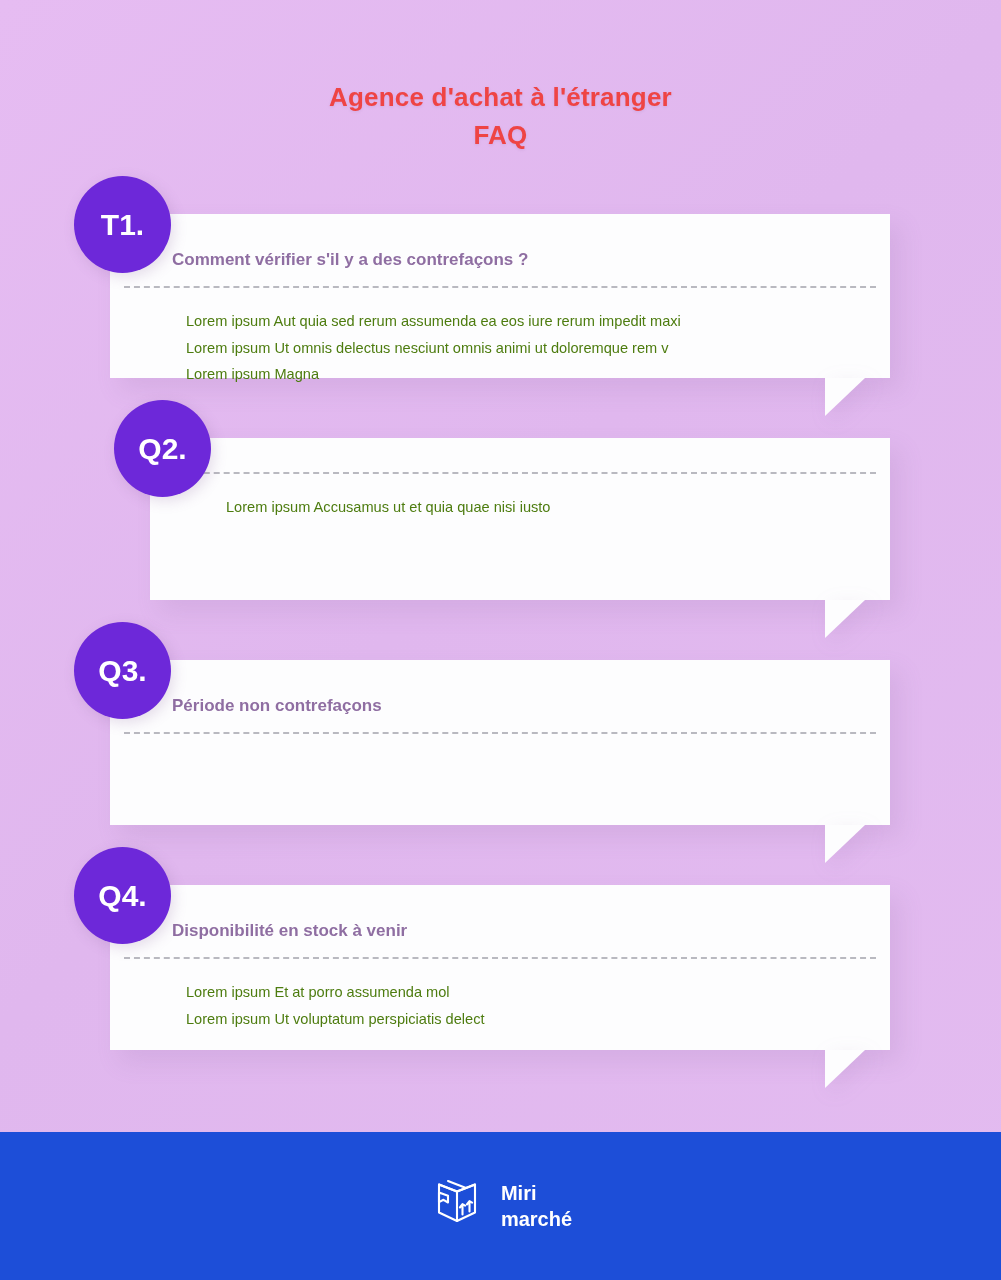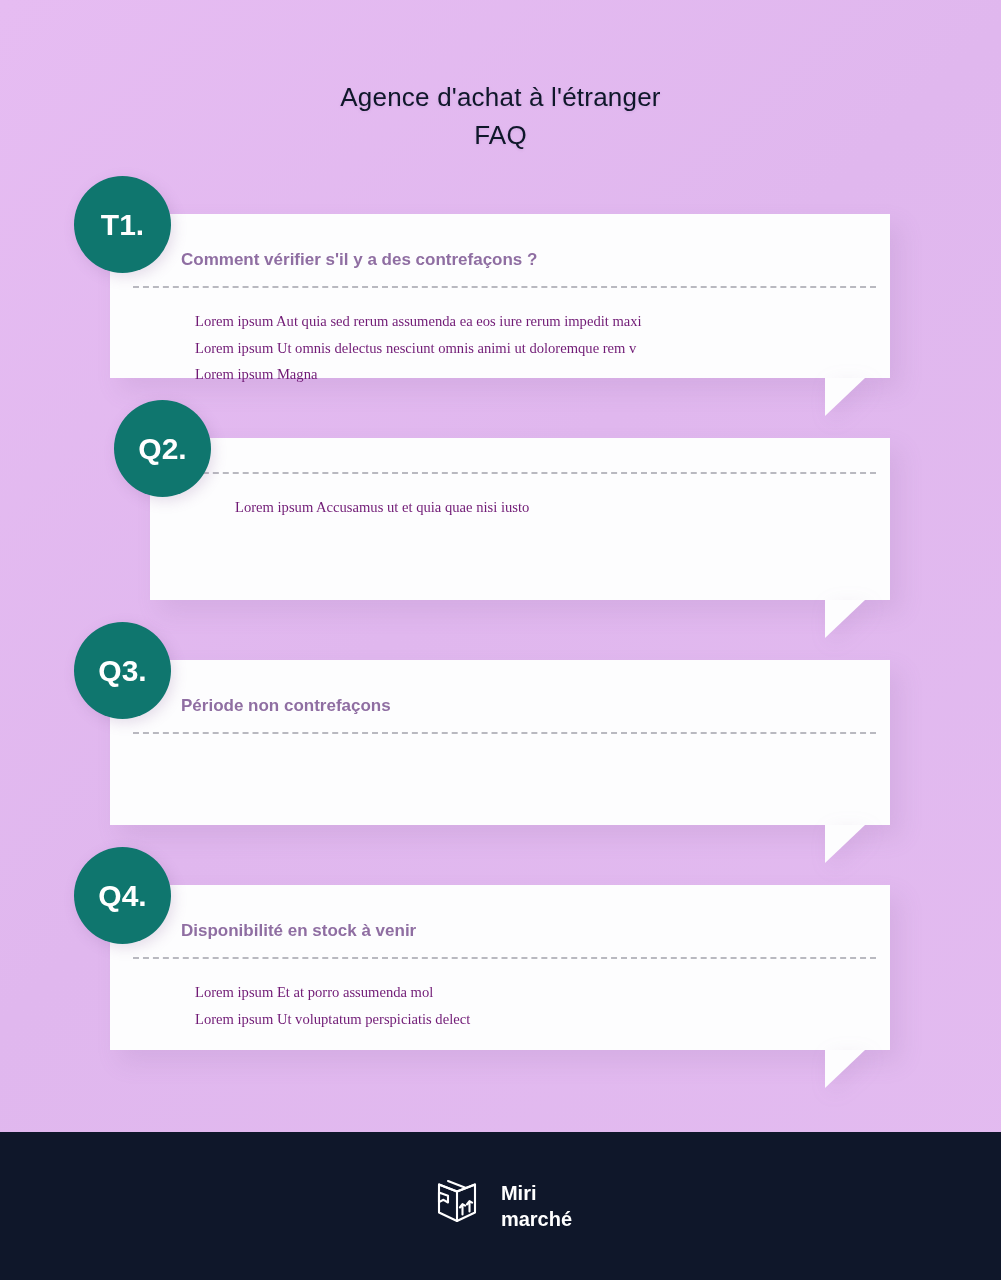--- a/index.html
+++ b/index.html
@@ -22,9 +22,9 @@
     text-align: center;
   }
   .header-title {
-    color: #0f172a;
+    color: #ef4444;
     font-size: 26px;
-    font-weight: normal;
+    font-weight: bold;
     line-height: 38px;
     letter-spacing: 0.2px;
     text-shadow: 0 1px 3px rgba(140,100,160,0.18);

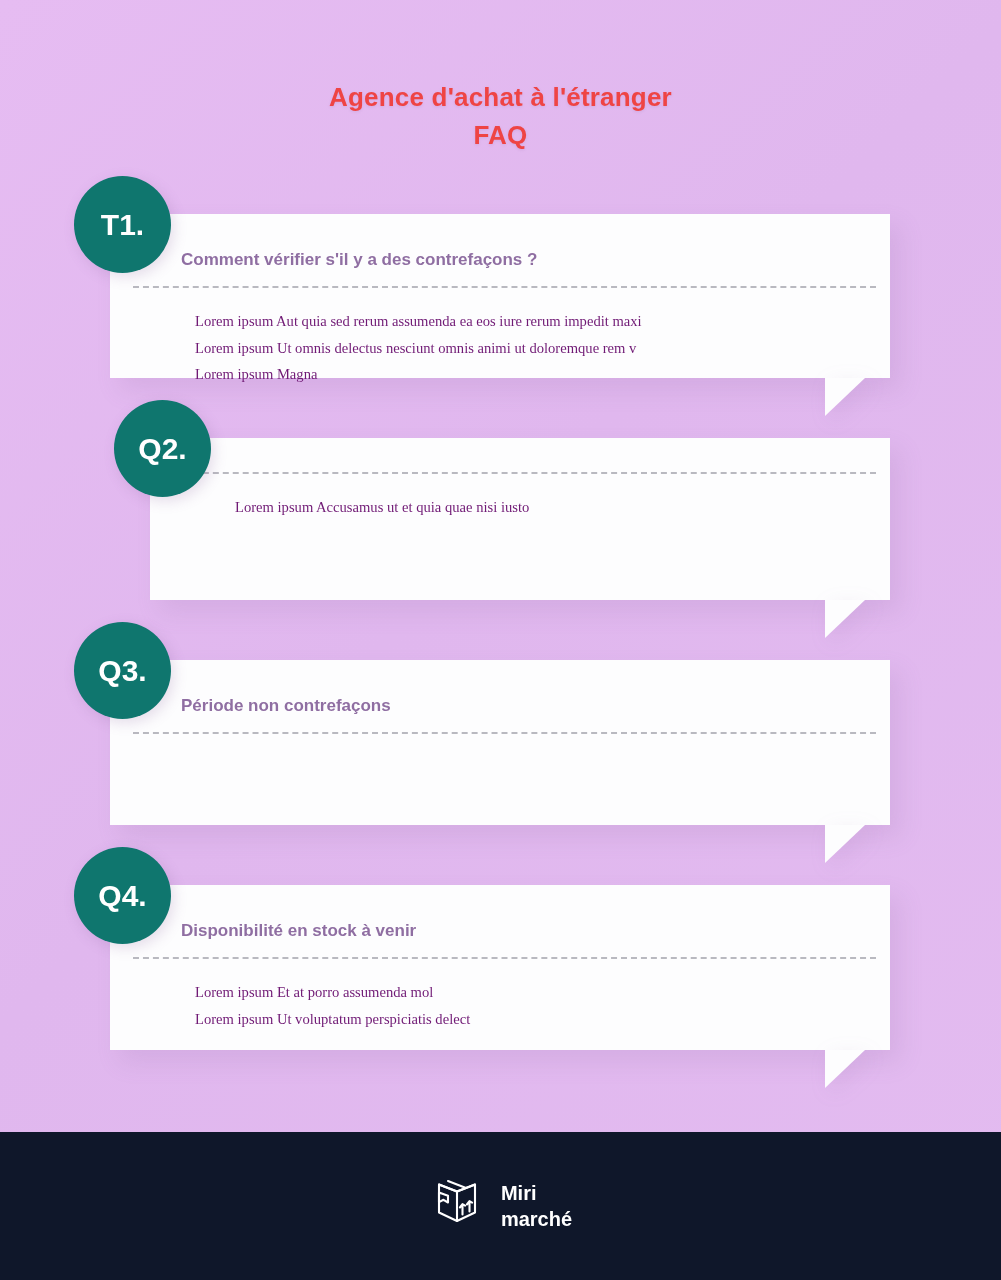--- a/index.html
+++ b/index.html
@@ -107,7 +107,7 @@
     width: 97px;
     height: 97px;
     border-radius: 50%;
-    background: #0f766e;
+    background: #6d28d9;
     color: #ffffff;
     font-size: 30px;
     font-weight: bold;

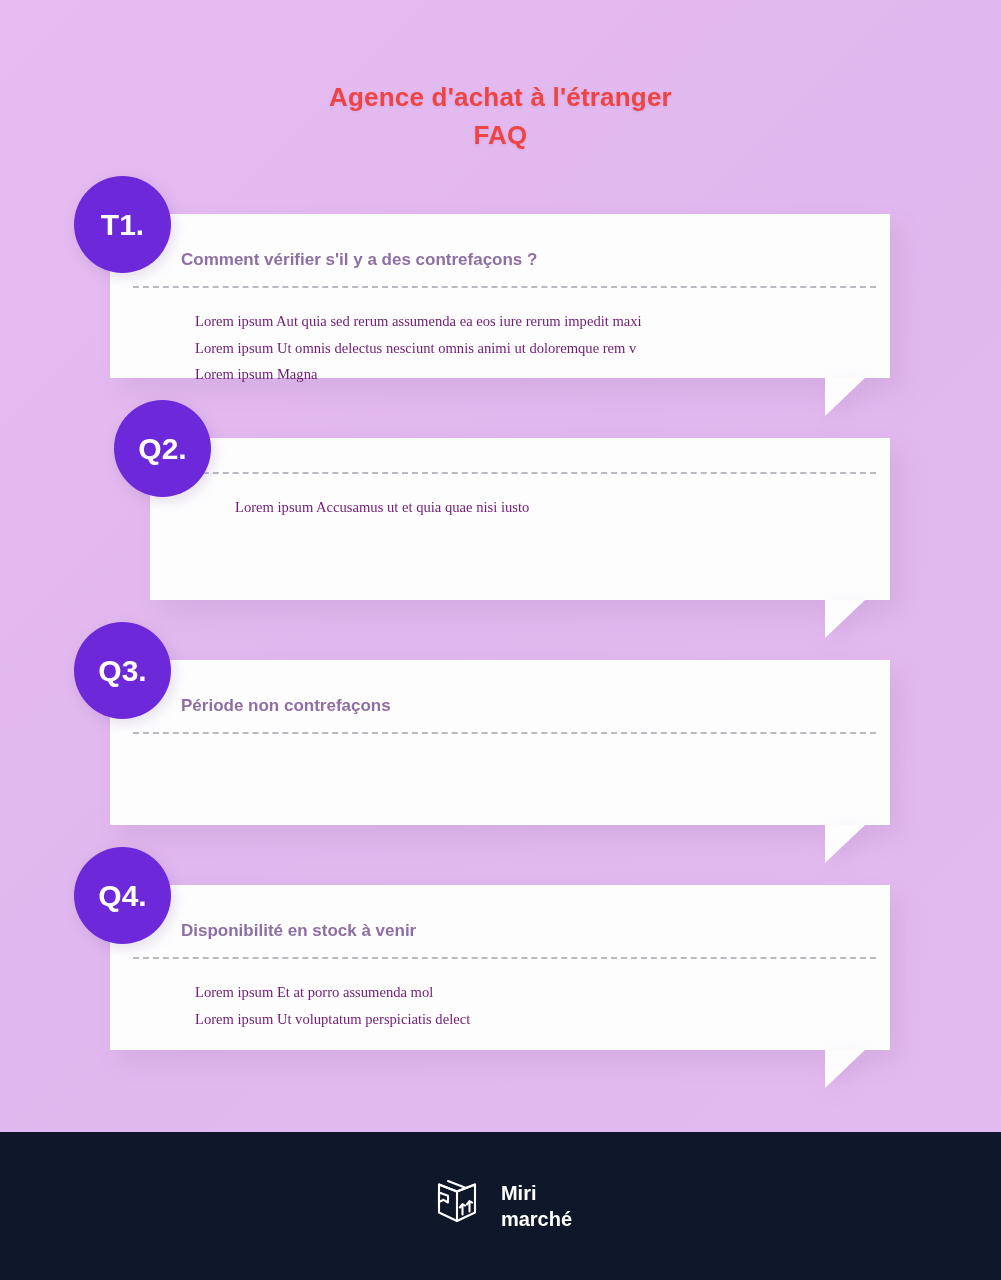--- a/index.html
+++ b/index.html
@@ -54,7 +54,6 @@
     bottom: 22px;
     background: #fdfdfe;
     box-shadow: 10px 12px 22px rgba(150,110,170,0.16);
-    padding-left: 9px;
   }
 
   

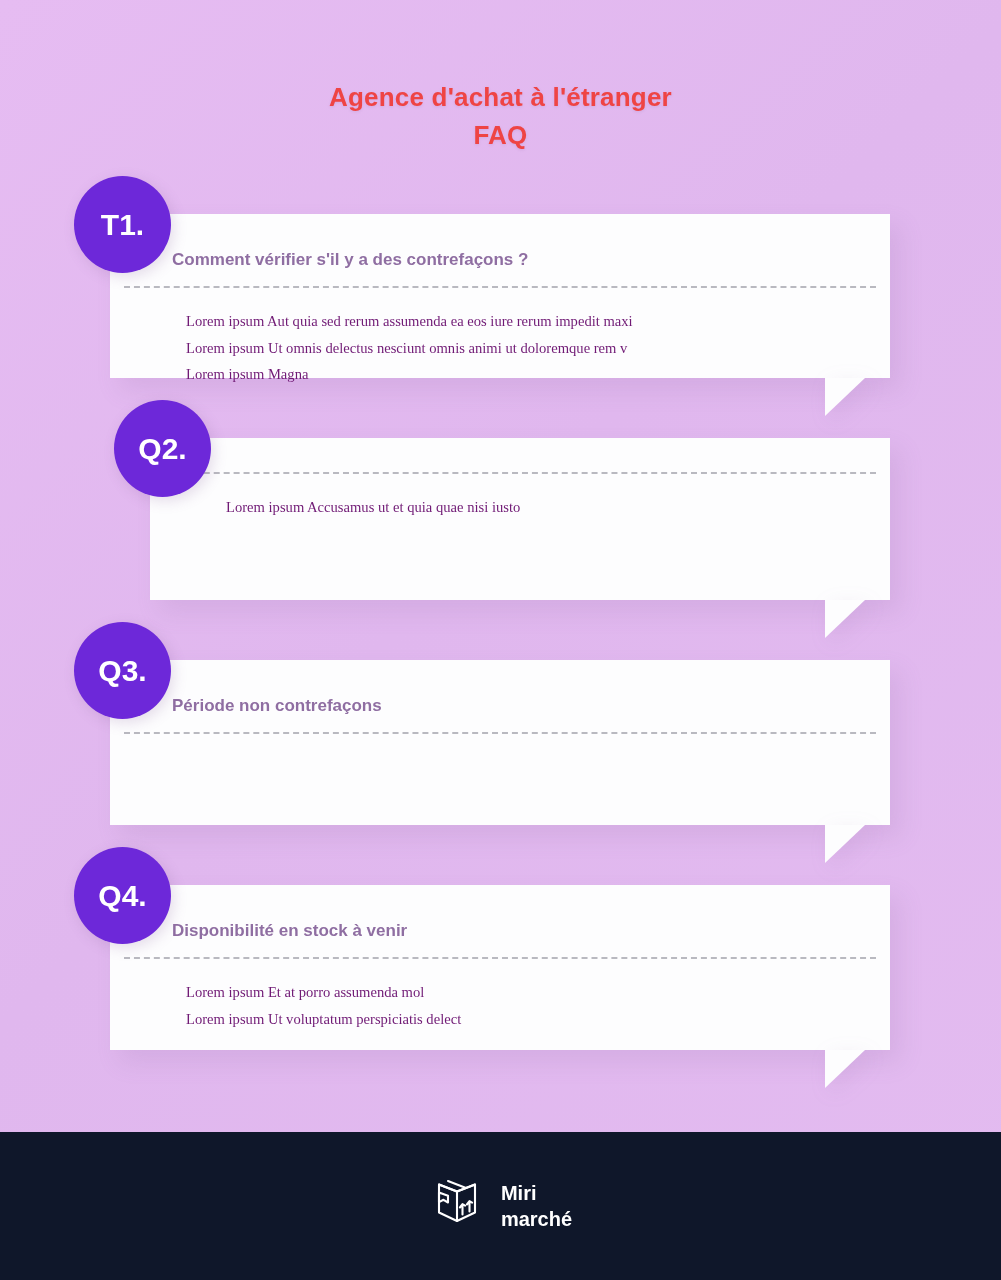--- a/index.html
+++ b/index.html
@@ -91,11 +91,10 @@
     padding-left: 14px;
   }
   .answer-line {
-    color: #701a75;
+    color: #4d7c0f;
     font-size: 14.6px;
     line-height: 26.5px;
     white-space: nowrap;
-    font-family: Liberation Serif, serif;
   }
 
   

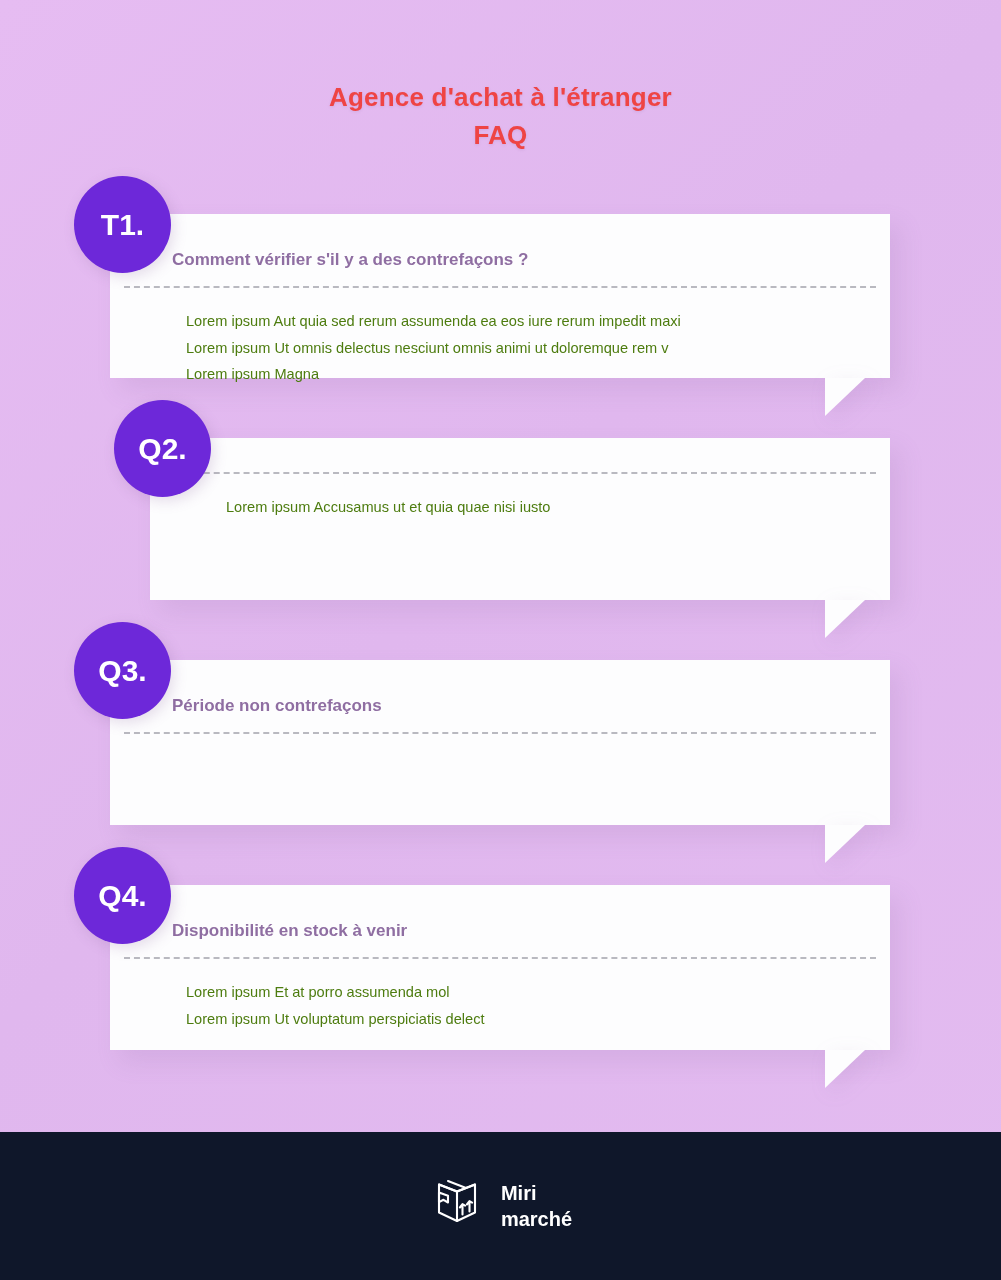--- a/index.html
+++ b/index.html
@@ -123,7 +123,7 @@
     right: 0;
     bottom: 0;
     height: 148px;
-    background: #0f172a;
+    background: #1d4ed8;
     display: flex;
     align-items: center;
     justify-content: center;

